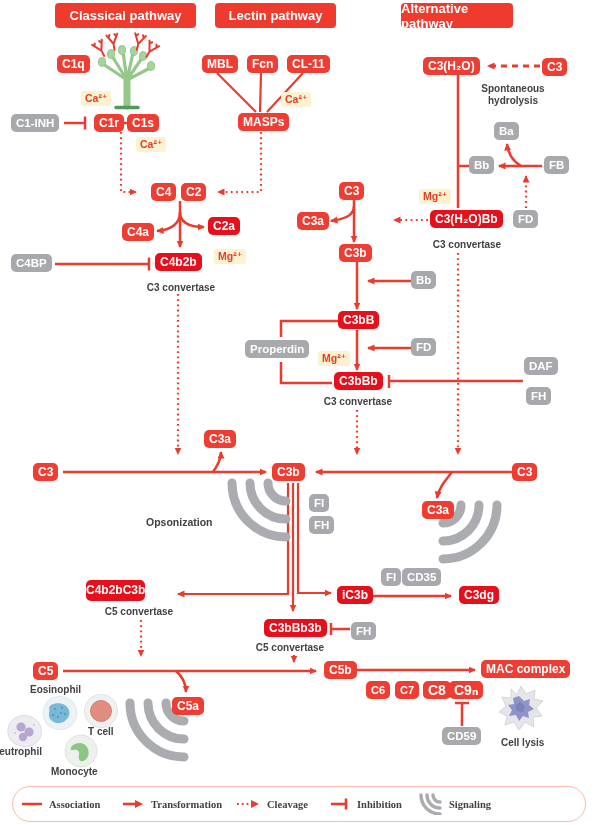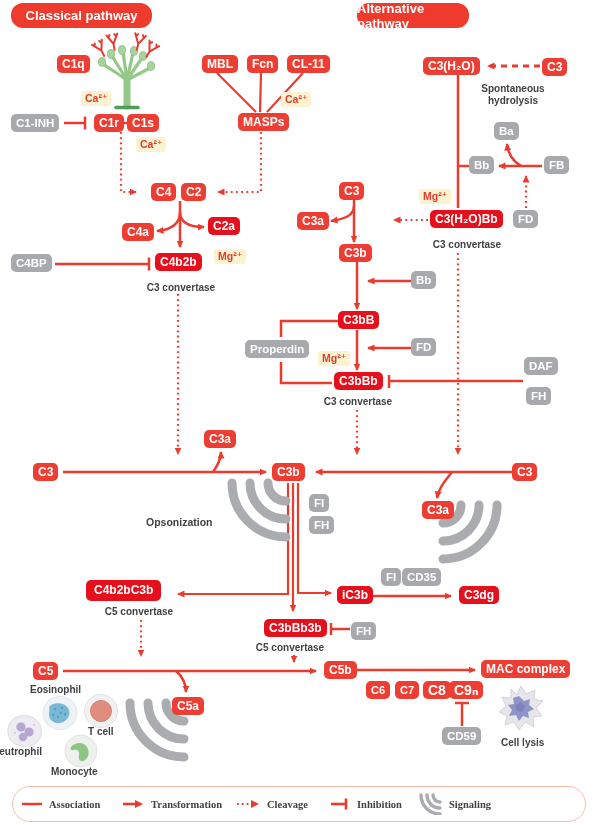--- a/index.html
+++ b/index.html
@@ -7,8 +7,8 @@
          font-family:"Liberation Sans","DejaVu Sans",sans-serif;}
   svg.layer{position:absolute;left:0;top:0;pointer-events:none;}
   .hdr{position:absolute;background:#ee3b2e;color:#fff;font-weight:bold;font-size:13px;
-       border-radius:12px;display:flex;align-items:center;justify-content:center;
-       height:25px;box-sizing:border-box;}
+       border-radius:4px;display:flex;align-items:center;justify-content:center;
+       height:25px;box-sizing:border-box;margin-left:44px;}
   .node{position:absolute;background:#ee3e33;color:#fff;font-weight:bold;font-size:12px;
         border-radius:5px;padding:2.5px 5px;line-height:13px;white-space:nowrap;}
   .node.dark{background:#e6101c;}

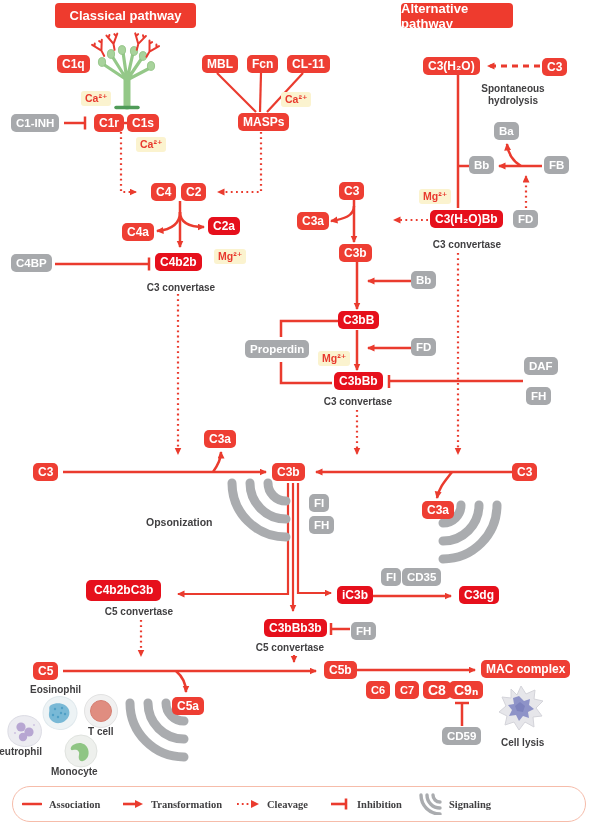--- a/index.html
+++ b/index.html
@@ -174,6 +174,7 @@
   </svg>
 
   <div class="hdr" style="left:11px;top:3px;width:141px">Classical pathway</div>
+  <div class="hdr" style="left:171px;top:3px;width:121px">Lectin pathway</div>
   <div class="hdr" style="left:357px;top:3px;width:112px">Alternative pathway</div>
 
   <div class="node" style="left:57px;top:55px">C1q</div>

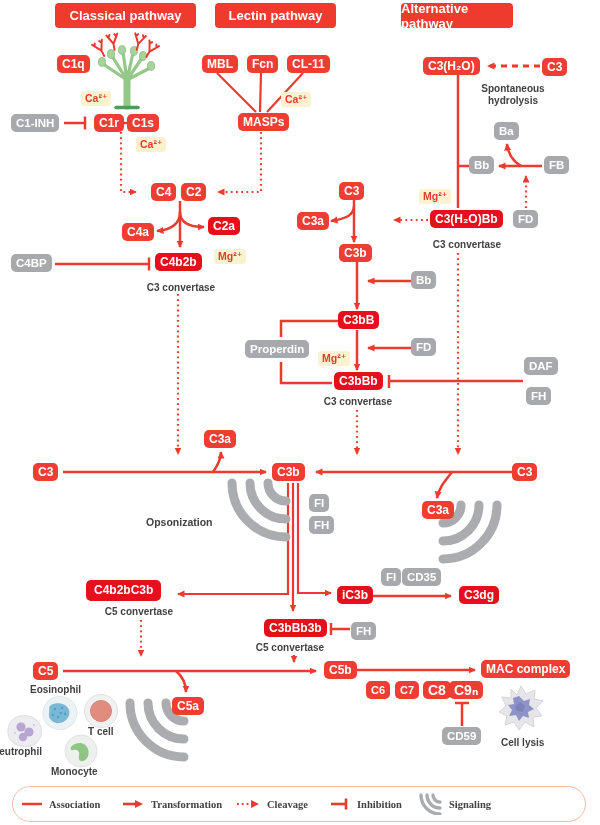--- a/index.html
+++ b/index.html
@@ -202,7 +202,7 @@
   <div class="node" style="left:272px;top:463px">C3b</div>
   <div class="node" style="left:512px;top:463px">C3</div>
   <div class="node" style="left:422px;top:501px">C3a</div>
-  <div class="node dark" style="left:86px;top:580px;padding:4px 8px">C4b2bC3b</div>
+  <div class="node dark" style="left:86px;top:580px;padding:4px 0">C4b2bC3b</div>
   <div class="node dark" style="left:337px;top:586px">iC3b</div>
   <div class="node dark" style="left:459px;top:586px">C3dg</div>
   <div class="node dark" style="left:264px;top:619px">C3bBb3b</div>

